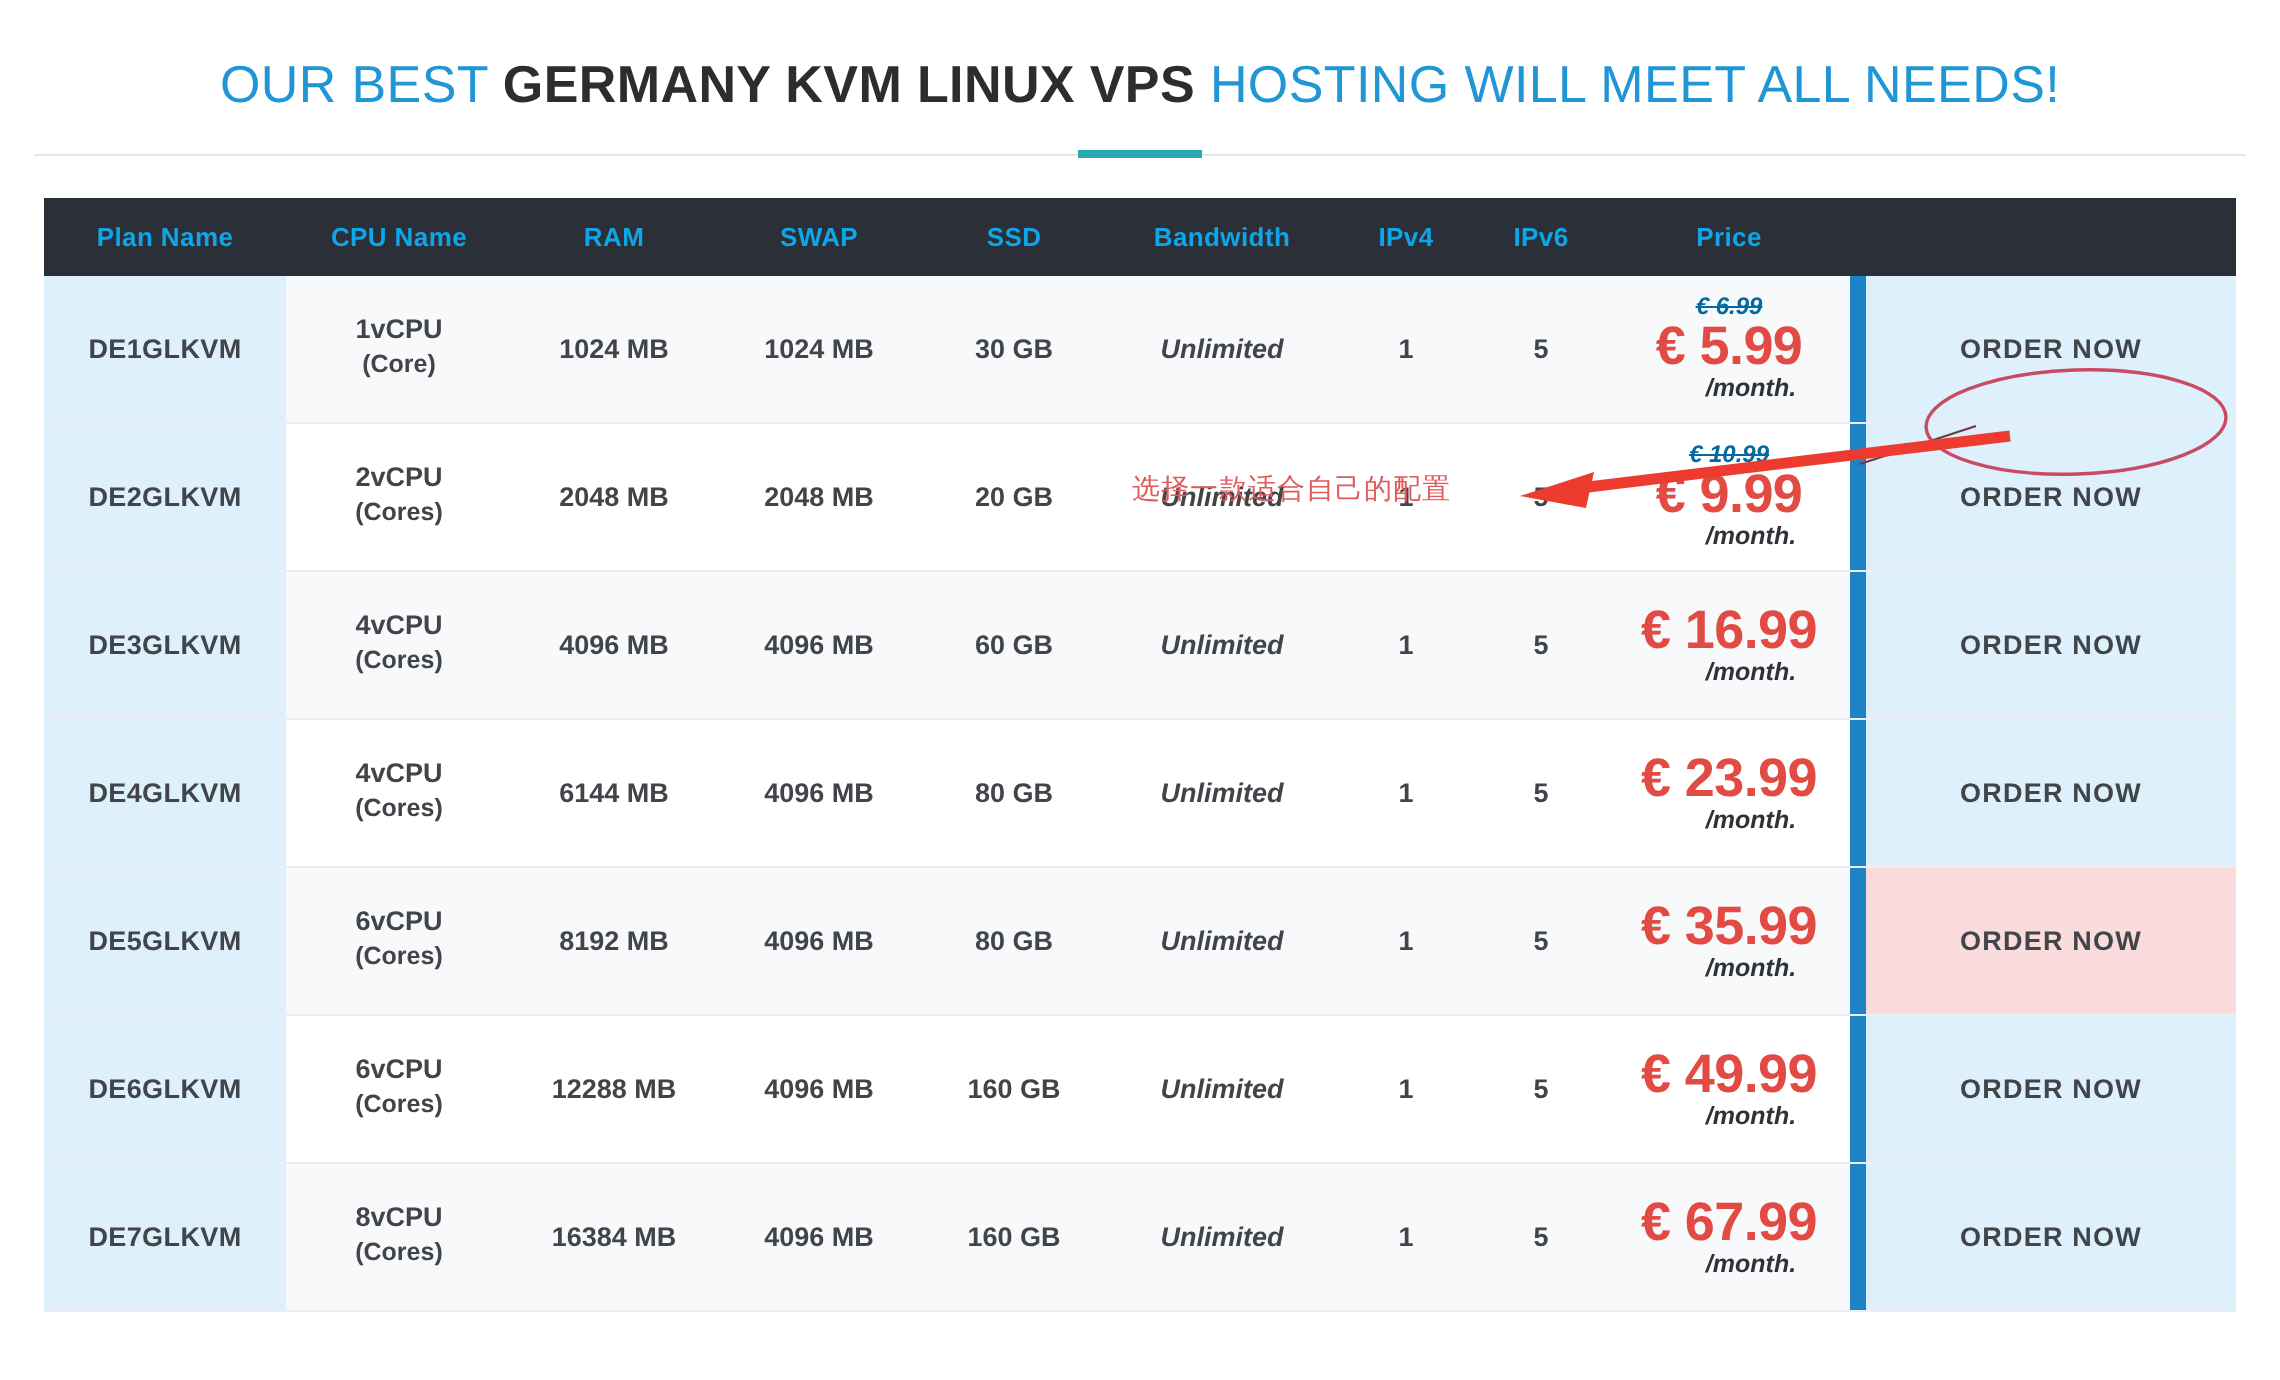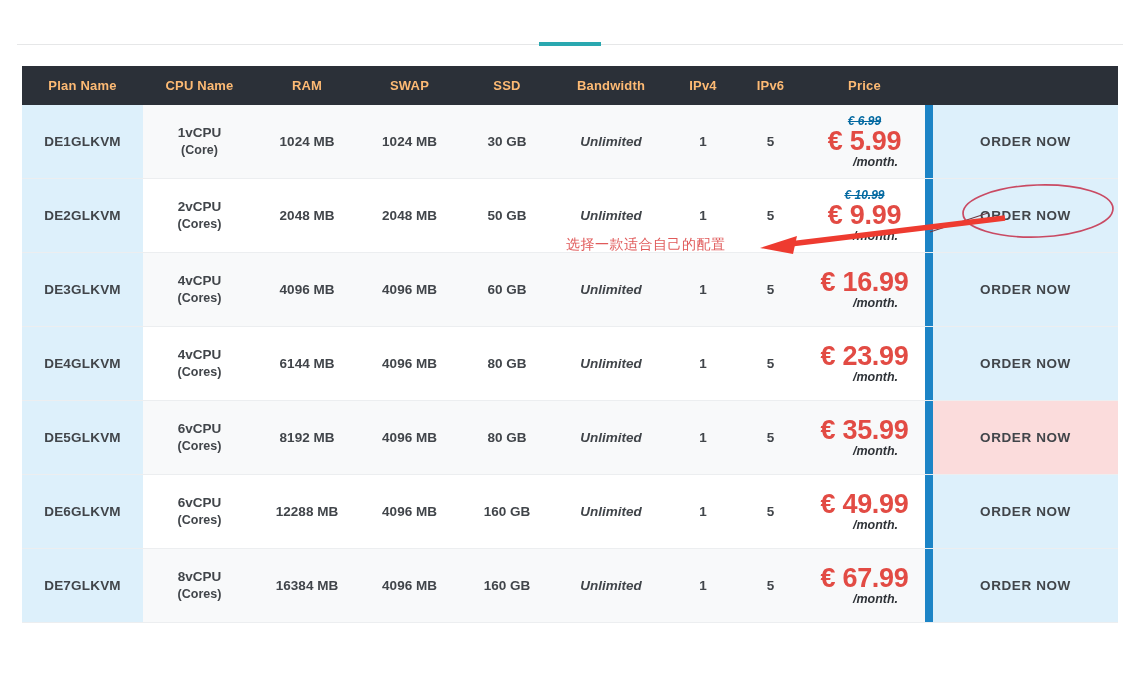--- a/index.html
+++ b/index.html
@@ -181,6 +181,7 @@
 <body>
 
 <div id="header">
+  <h1 id="page-title"><span class="accent">OUR BEST </span><span class="strong">GERMANY KVM LINUX VPS</span><span class="accent"> HOSTING WILL MEET ALL NEEDS!</span></h1>
   <div id="divider-wrap">
     <div id="divider-line"></div>
     <div id="divider-accent"></div>

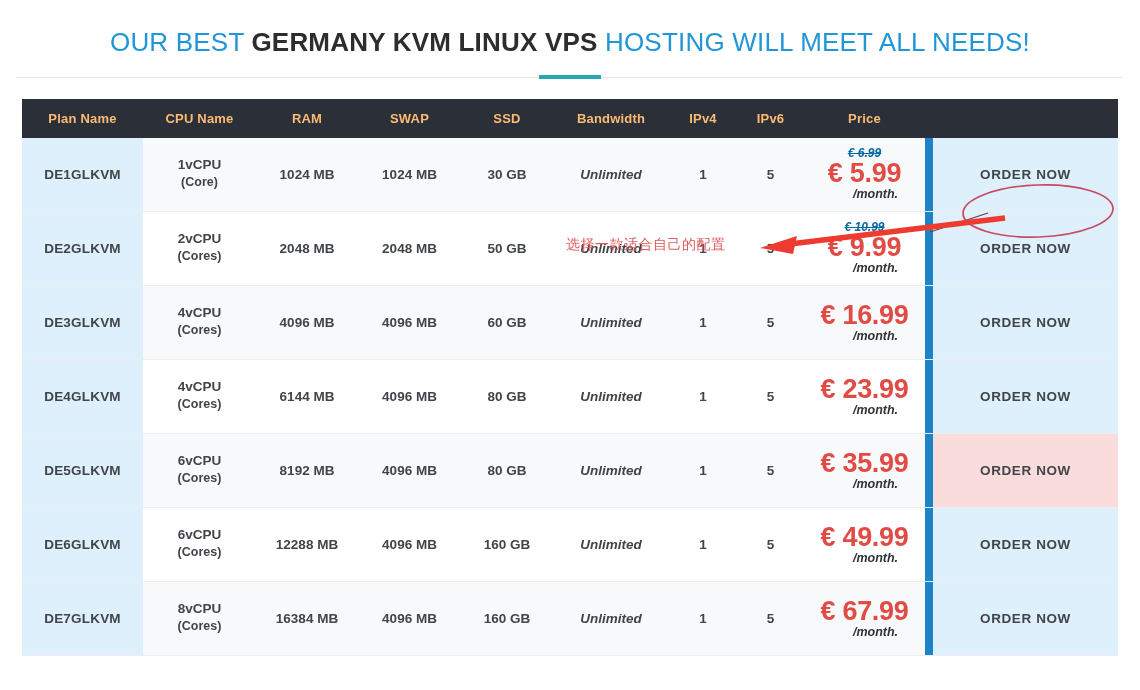--- a/index.html
+++ b/index.html
@@ -72,7 +72,7 @@
   }
   table.pricing thead th {
     background: #2b3038;
-    color: #fdba74;
+    color: #0ea5e9;
     font-size: 13px;
     font-weight: 700;
     letter-spacing: 0.2px;

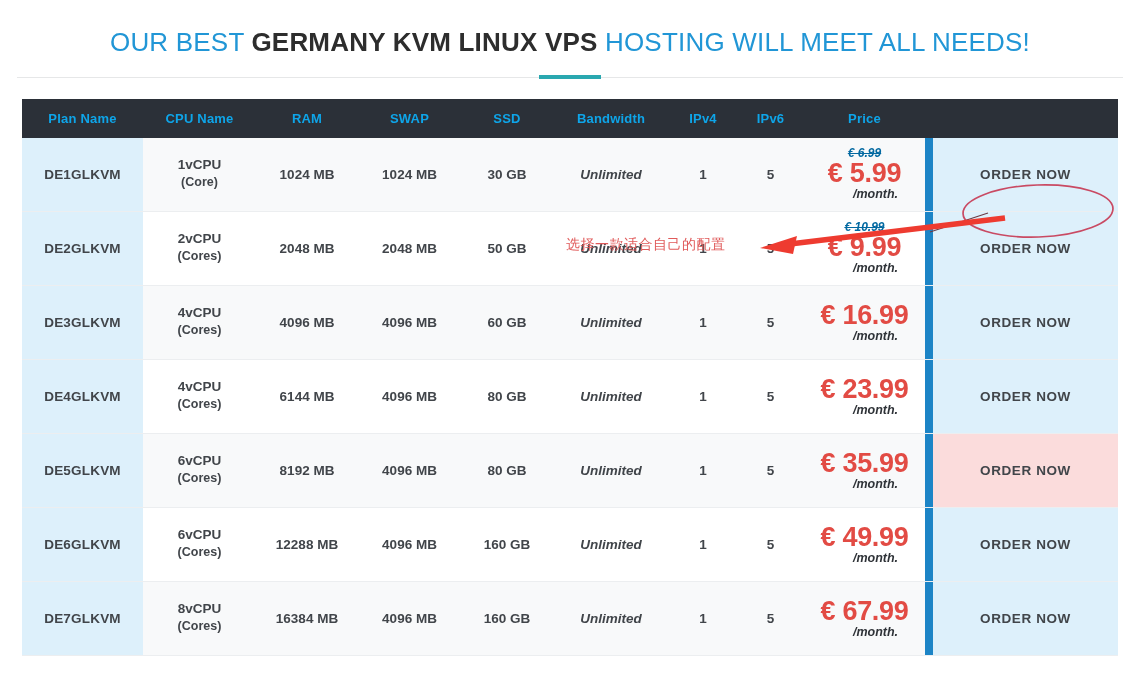--- a/index.html
+++ b/index.html
@@ -249,7 +249,7 @@
           </td>
           <td class="c-num">2048 MB</td>
           <td class="c-num">2048 MB</td>
-          <td class="c-num">50 GB</td>
+          <td class="c-num">20 GB</td>
           <td class="c-bw">Unlimited</td>
           <td class="c-ip">1</td>
           <td class="c-ip">5</td>

